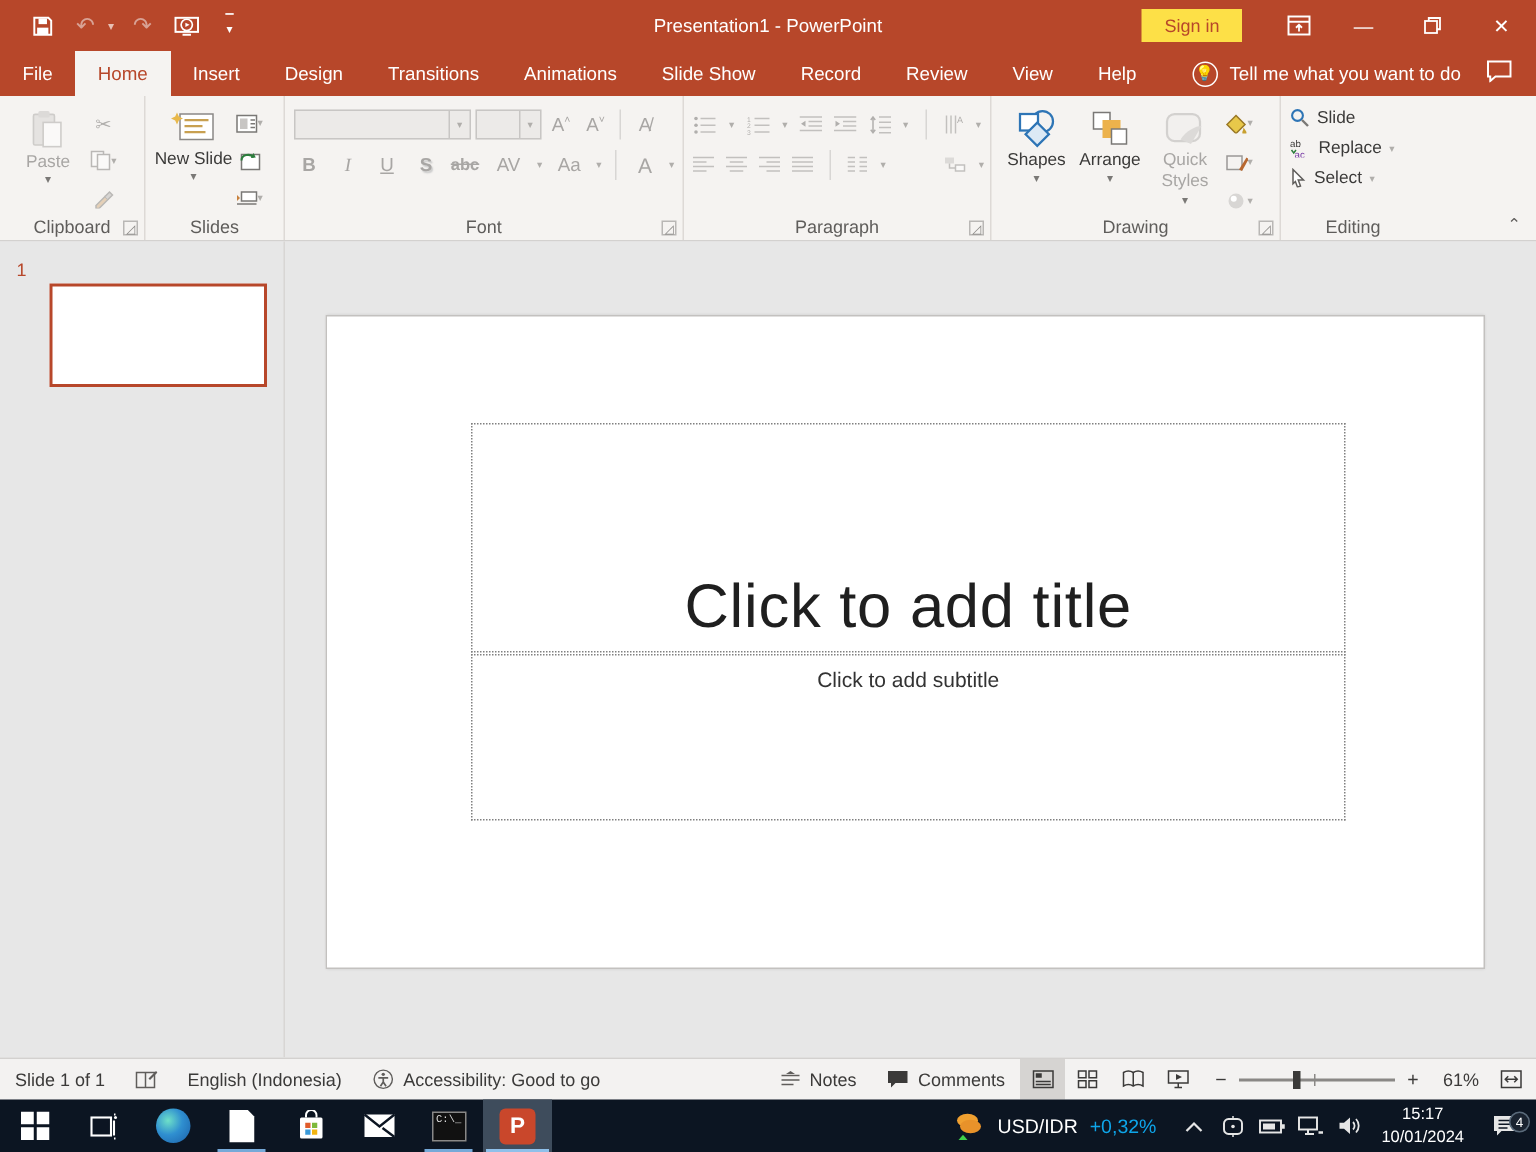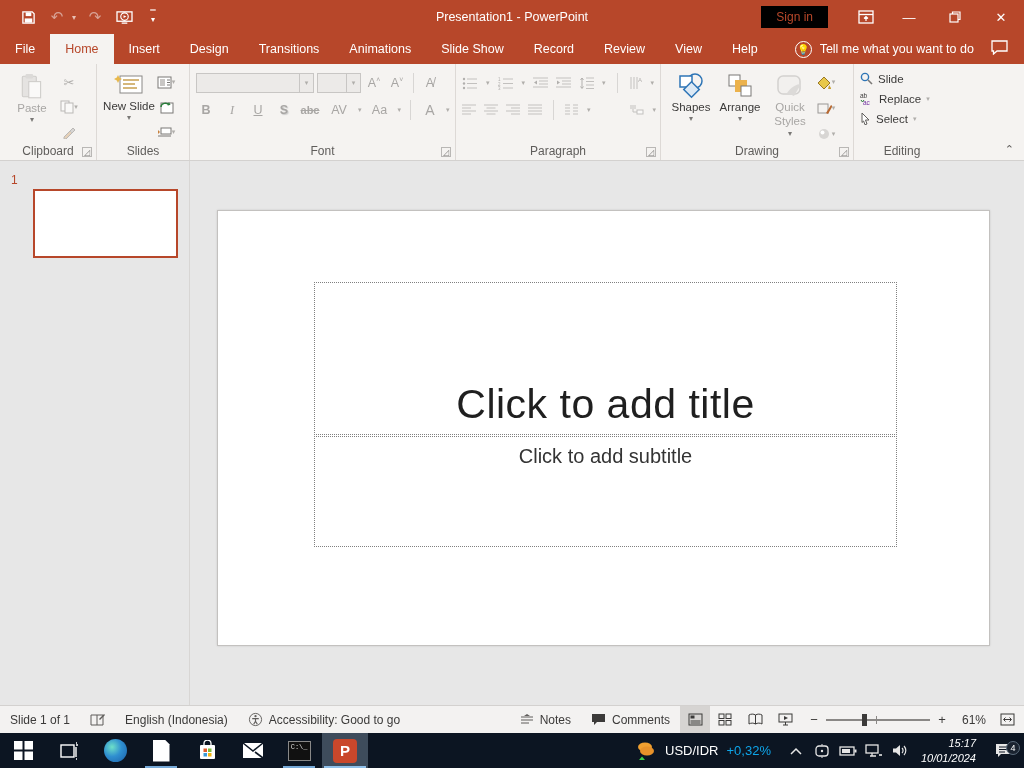--- a/index.html
+++ b/index.html
@@ -14,7 +14,7 @@
   .tiny-chev { font-size:8px; color:#e8c0b4; margin-left:-4px; }
   #win-title { position:absolute; left:0; right:0; top:0; height:34px; display:flex; align-items:center; justify-content:center; font-size:12.5px; pointer-events:none; }
   .tb-right { position:absolute; right:0; top:0; height:34px; display:flex; align-items:center; }
-  #signin { background:#000000; color:#B7472A; font-size:12px; padding:4px 15px; margin-right:18px; cursor:pointer; }
+  #signin { background:#fde047; color:#B7472A; font-size:12px; padding:4px 15px; margin-right:18px; cursor:pointer; }
   .winctl { width:46px; height:34px; display:flex; align-items:center; justify-content:center; color:#fff; font-size:13px; }
   .ribbon-opts { width:40px; }
 

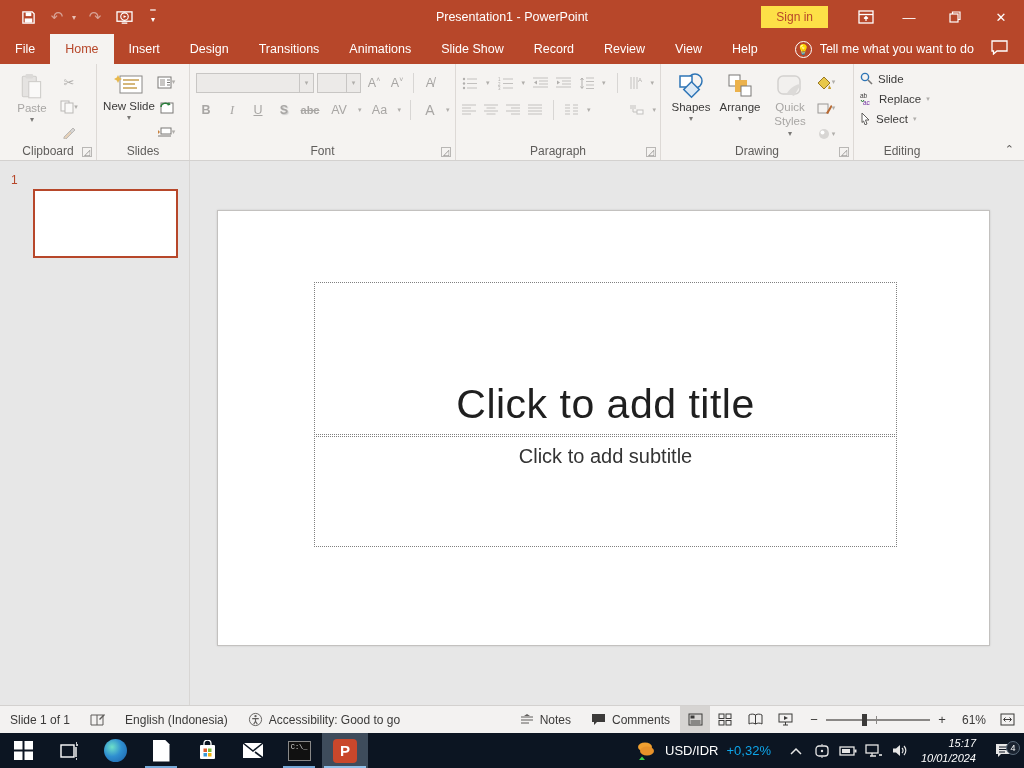--- a/index.html
+++ b/index.html
@@ -59,7 +59,7 @@
   #ph-title { left:96px; top:71px; width:583px; height:153px; display:flex; align-items:flex-end; justify-content:center; padding-bottom:6px; }
   #ph-title span { font-size:41px; font-weight:300; color:#1f1f1f; letter-spacing:.5px;text-align:right; }
   #ph-subtitle { left:96px; top:225px; width:583px; height:111px; display:flex; align-items:flex-start; justify-content:center; padding-top:8px; }
-  #ph-subtitle span { font-size:20px; color:#333; }
+  #ph-subtitle span { font-size:14px; color:#333; }
 
   
   #statusbar { position:absolute; left:0; top:705px; width:1024px; height:28px; background:#f3f2f1; border-top:1px solid #d3d1cf; display:flex; align-items:center; font-size:12px; color:#3b3a39; }

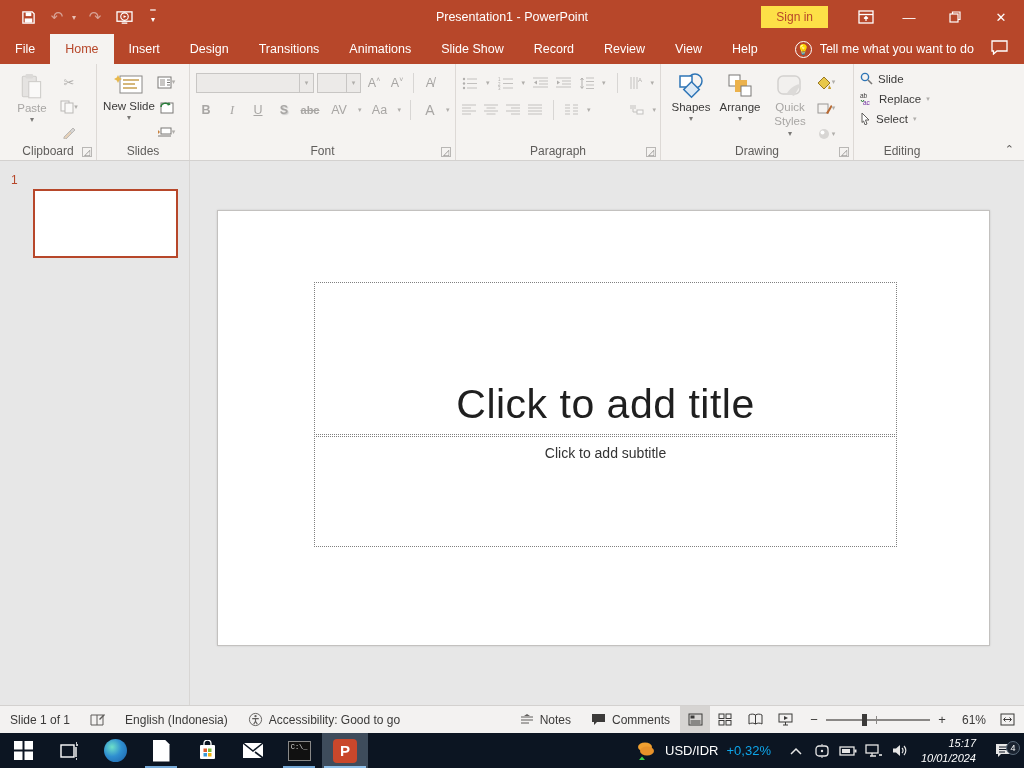--- a/index.html
+++ b/index.html
@@ -85,7 +85,7 @@
   .w-pair { font-size:13px; }
   .w-chg { font-size:13px; color:#0ea5e9; }
   .tray-ic { width:26px; display:flex; align-items:center; justify-content:center; color:#e6e6e6; font-size:12px; cursor:pointer; }
-  .clock { text-align:right; font-size:11px; line-height:1.3; padding:0 8px; cursor:pointer;font-style:italic; }
+  .clock { text-align:center; font-size:11px; line-height:1.3; padding:0 8px; cursor:pointer; }
   .action { position:relative; width:40px; display:flex; align-items:center; justify-content:center; cursor:pointer; }
   .badge { position:absolute; right:4px; bottom:4px; background:#1a2330; border:1px solid #5a6a7a; color:#fff; font-size:9px; min-width:14px; height:14px; border-radius:8px; display:flex; align-items:center; justify-content:center; }
   .ppicon { width:24px; height:24px; background:#c9472b; border-radius:4px; color:#fff; display:flex; align-items:center; justify-content:center; font-size:15px; font-weight:bold; }

